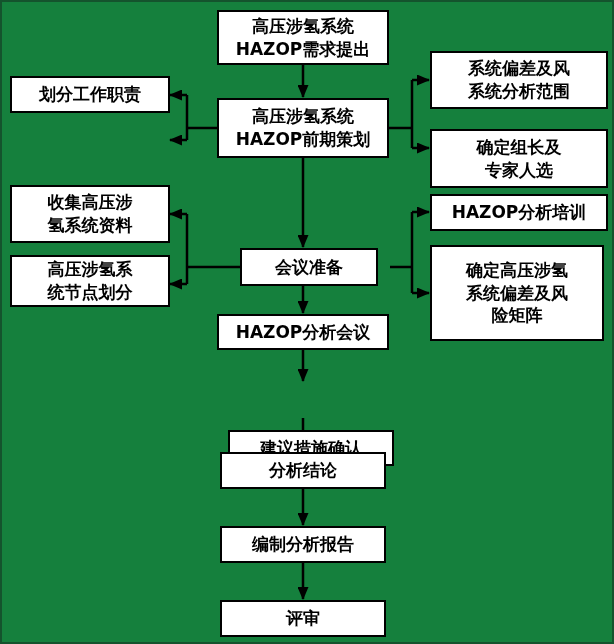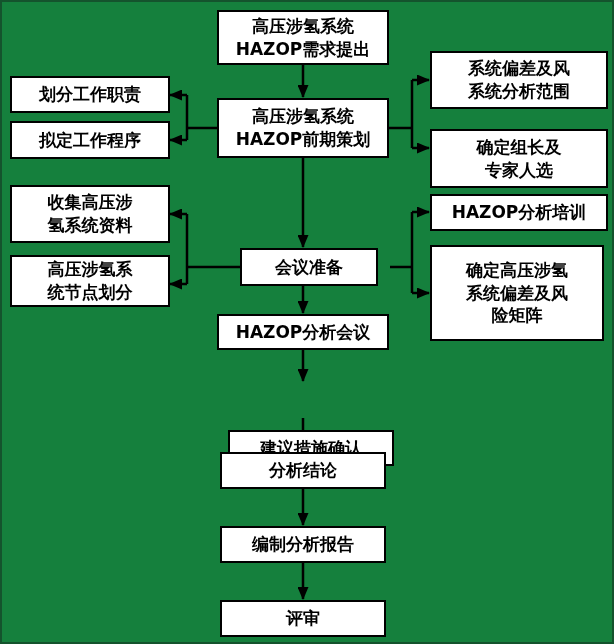--- a/index.html
+++ b/index.html
@@ -84,7 +84,6 @@
   <div class="box" style="left:218px; top:598px; width:166px; height:37px;">评审</div>
 
   <div class="box" style="left:8px; top:74px;  width:160px; height:37px;">划分工作职责</div>
-  <div class="box" style="left:8px; top:119px; width:160px; height:38px;">拟定工作程序</div>
   <div class="box" style="left:8px; top:183px; width:160px; height:58px;">收集高压涉
 氢系统资料</div>
   <div class="box" style="left:8px; top:253px; width:160px; height:52px;">高压涉氢系

